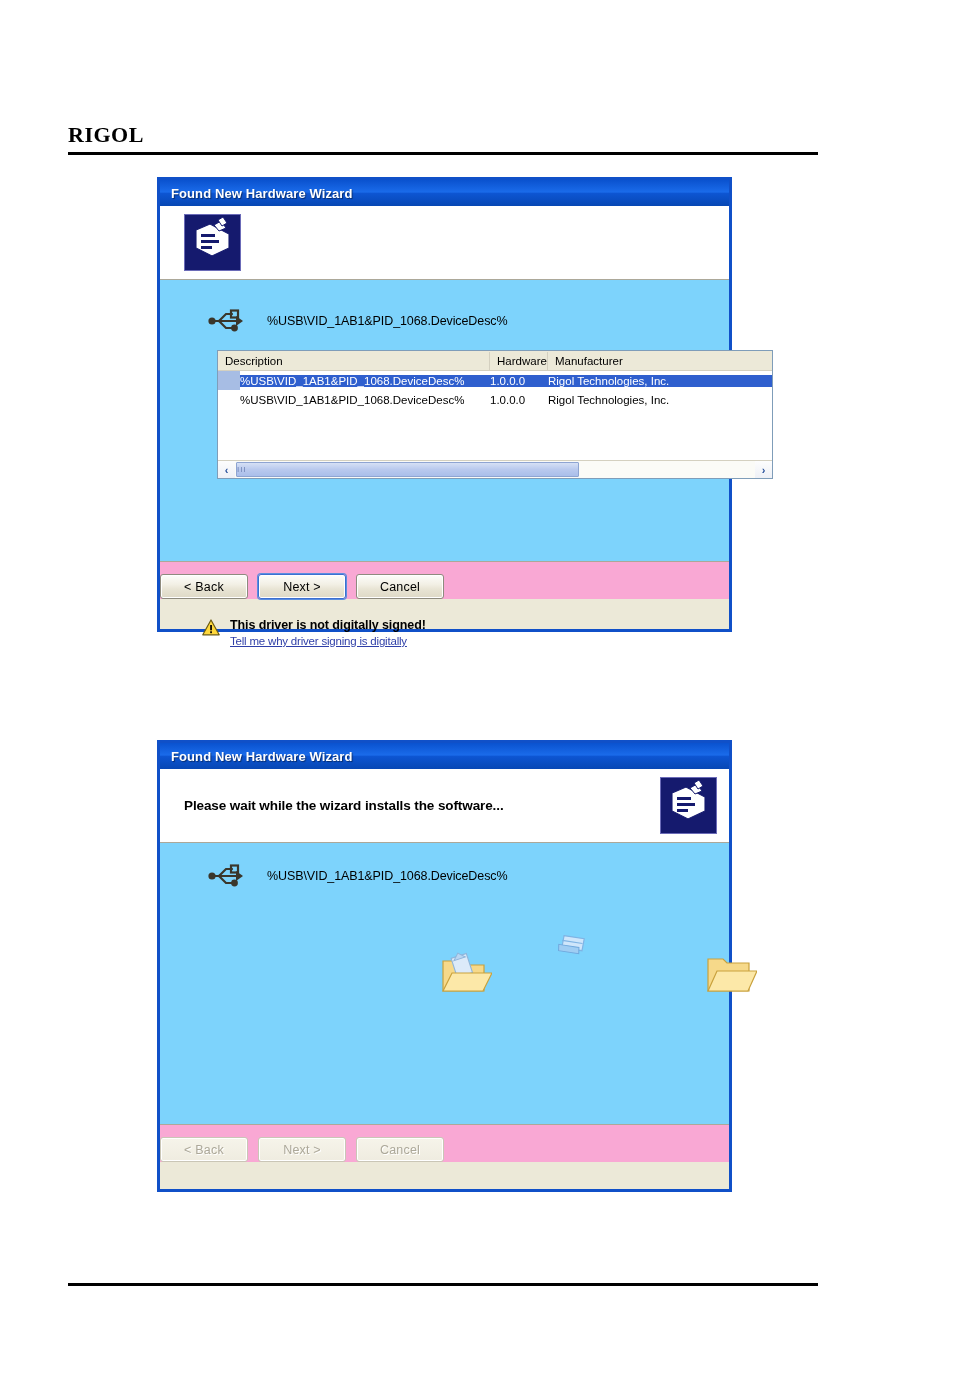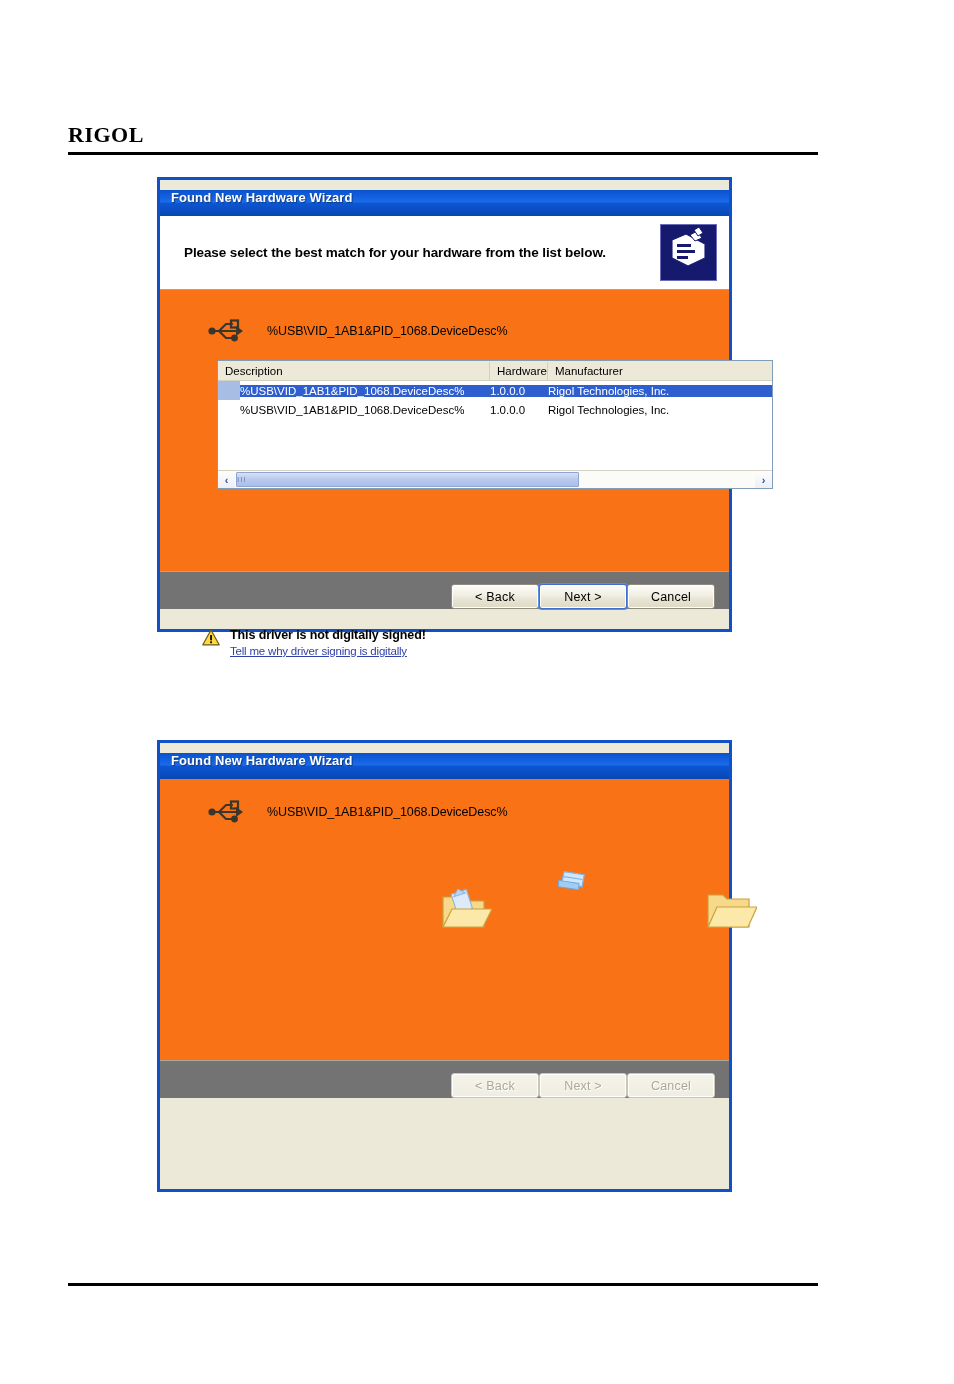--- a/index.html
+++ b/index.html
@@ -60,10 +60,9 @@
     height: 26px;
     background: linear-gradient(to bottom, #0a52cf 0%, #1a6bea 46%, #0d55d2 52%, #0747b4 100%);
     display: flex;
-    align-items: flex-start;
+    align-items: center;
     padding-left: 11px;
     box-sizing: border-box;
-    margin-top: 10px;
   }
   .titlebar-text {
     color: #ffffff;

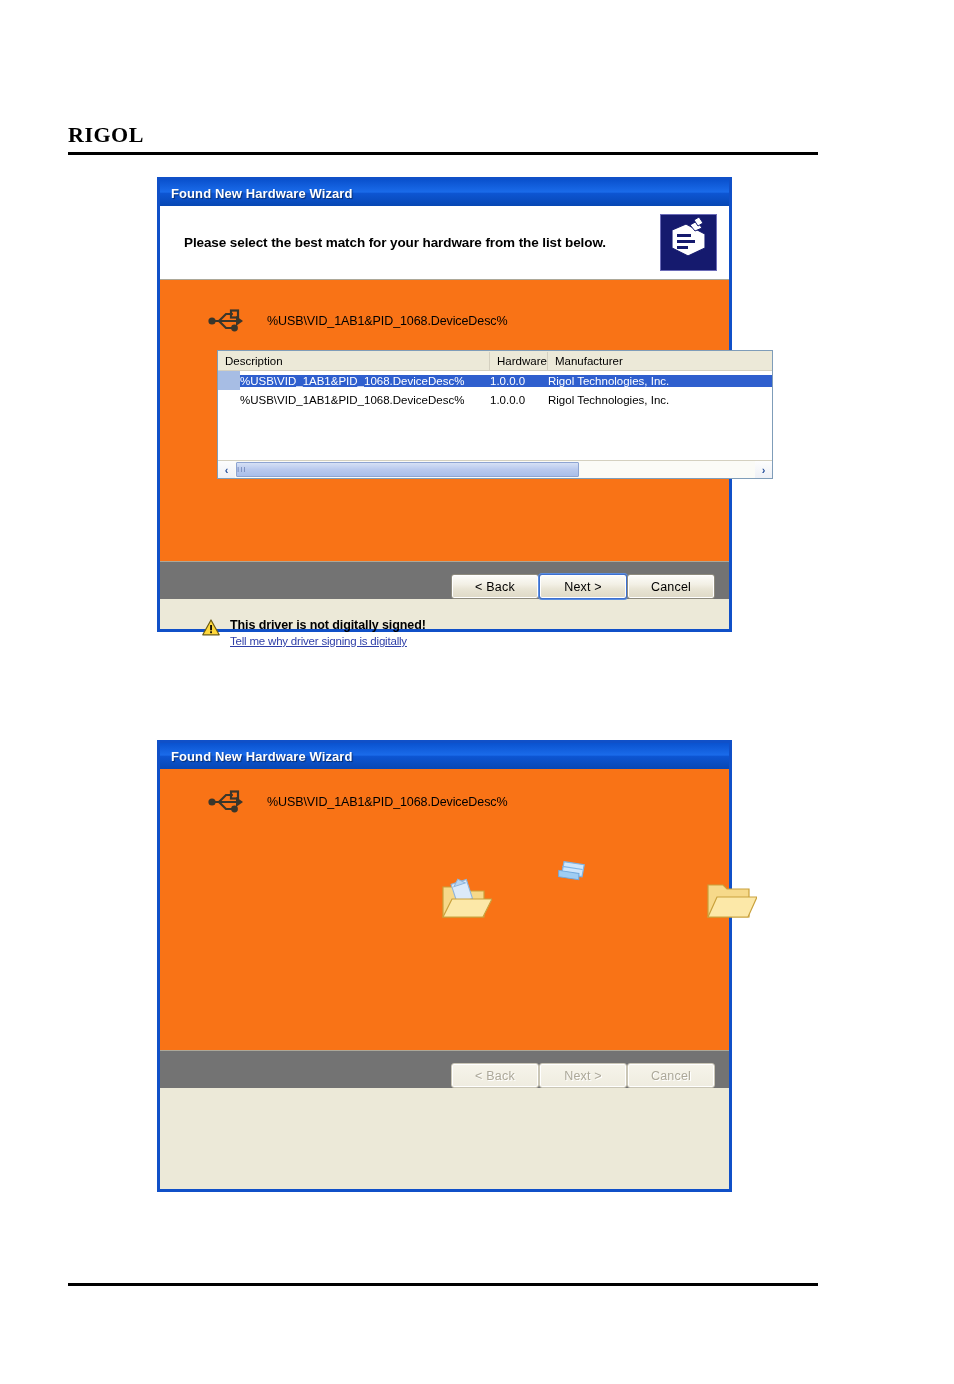--- a/index.html
+++ b/index.html
@@ -321,7 +321,6 @@
   </div>
 
   <div class="header-band">
-    <span class="header-title">Please select the best match for your hardware from the list below.</span>
     <span class="wizard-icon">
       <svg width="55" height="55" viewBox="0 0 55 55">
         <rect x="0" y="0" width="55" height="55" fill="#151a6e"></rect>

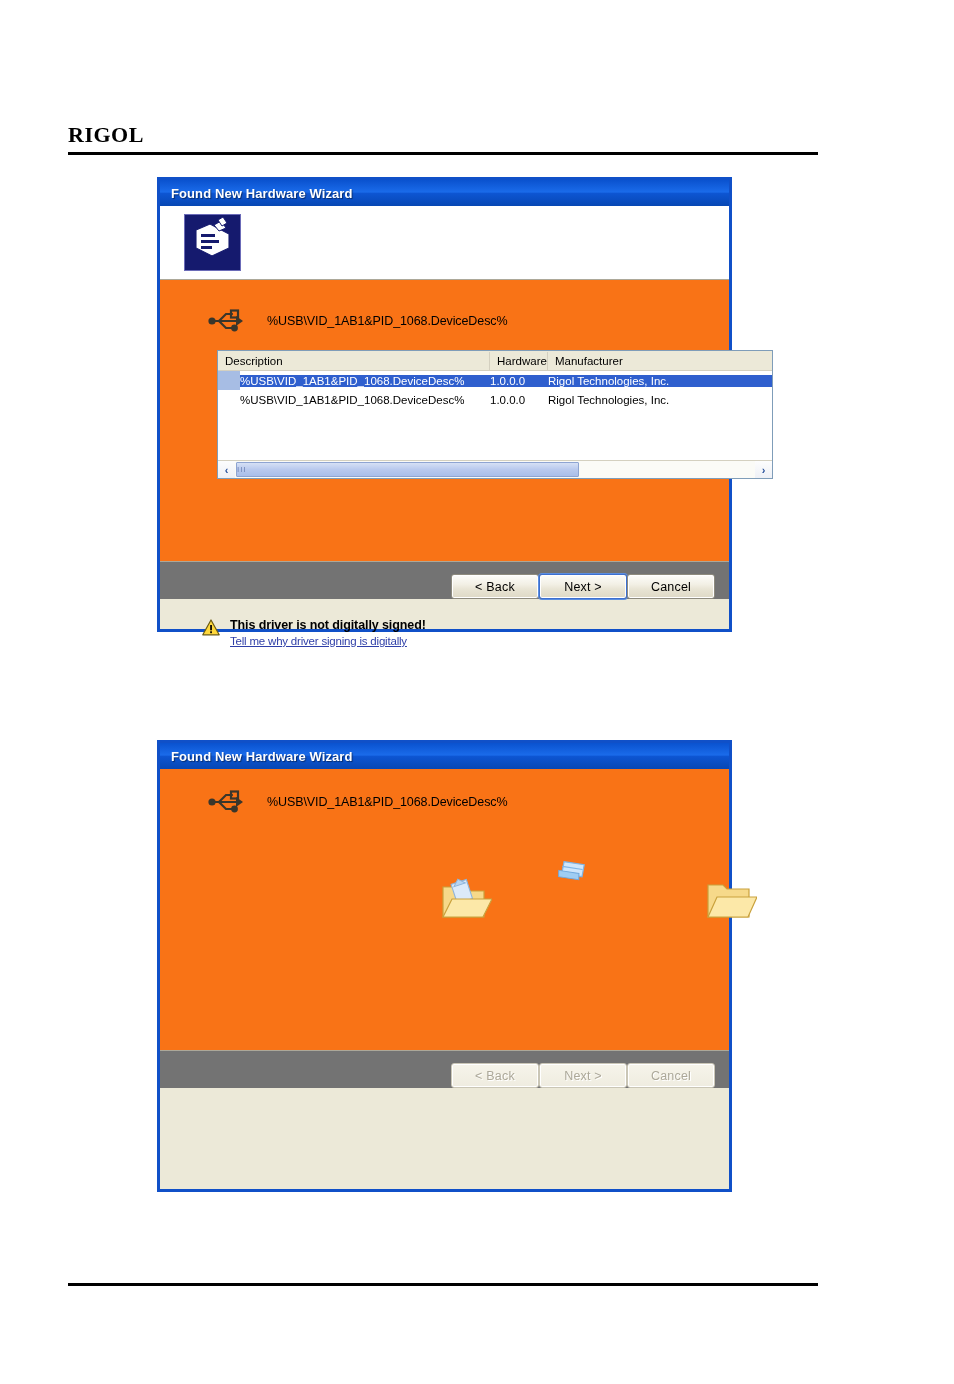--- a/index.html
+++ b/index.html
@@ -104,7 +104,7 @@
   .wizard-icon svg { display: block; }
 
   .body-area {
-    background: #f97316;
+    background: #7dd3fc;
     position: relative;
     box-sizing: border-box;
   }

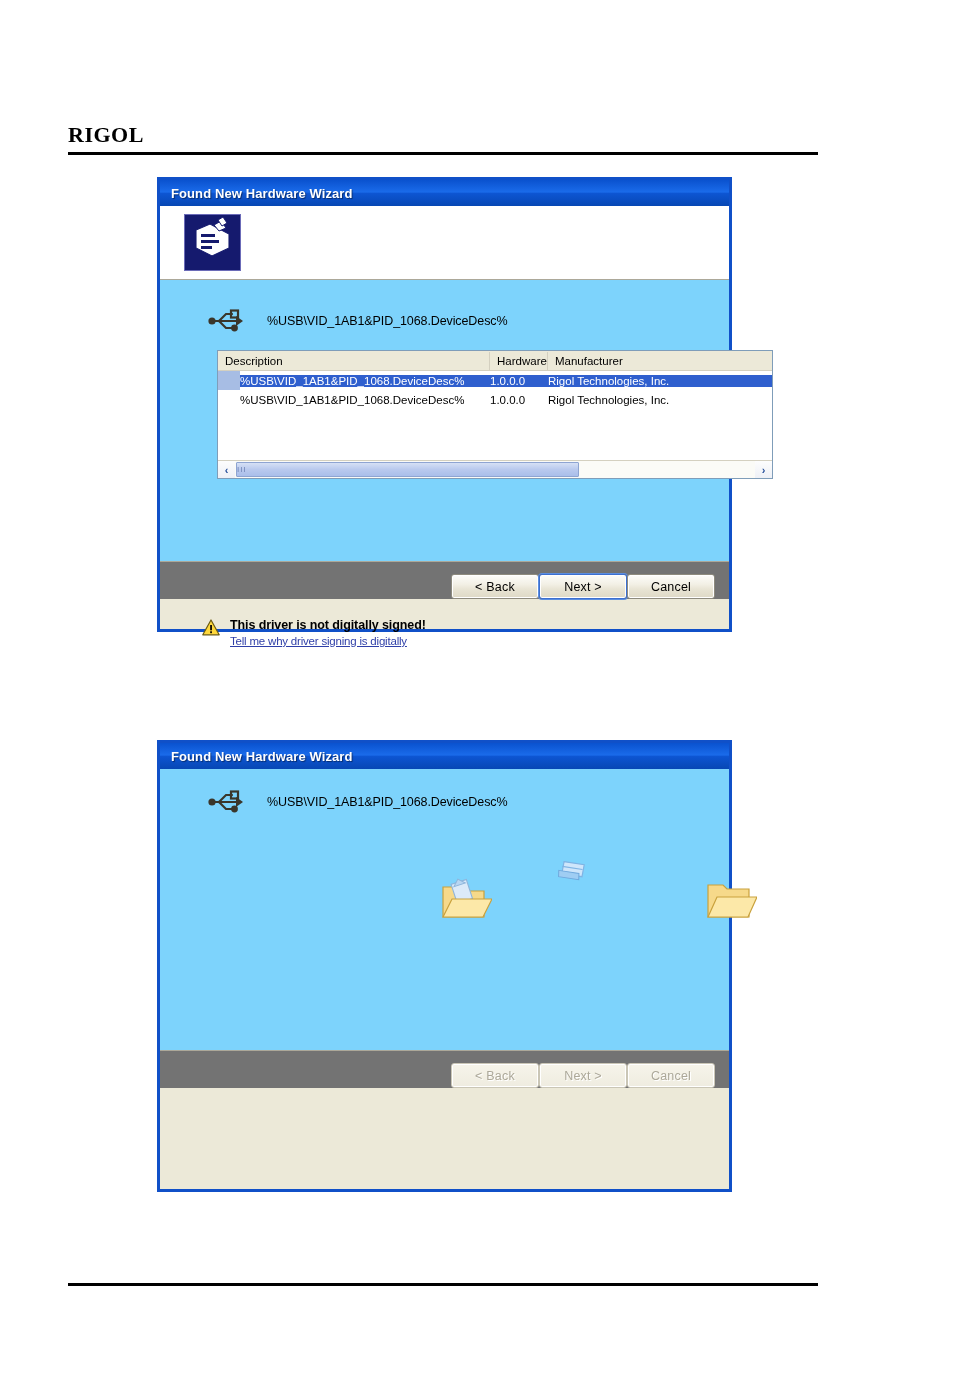--- a/index.html
+++ b/index.html
@@ -117,10 +117,10 @@
     margin: 0;
   }
   .button-bar {
-    background: #737373;
-    display: flex;
-    justify-content: flex-end;
-    align-items: center;
+    background: #f9a8d4;
+    display: flex;
+    align-items: center;
+    gap: 10px;
     padding: 12px 14px 0 0;
     box-sizing: border-box;
   }

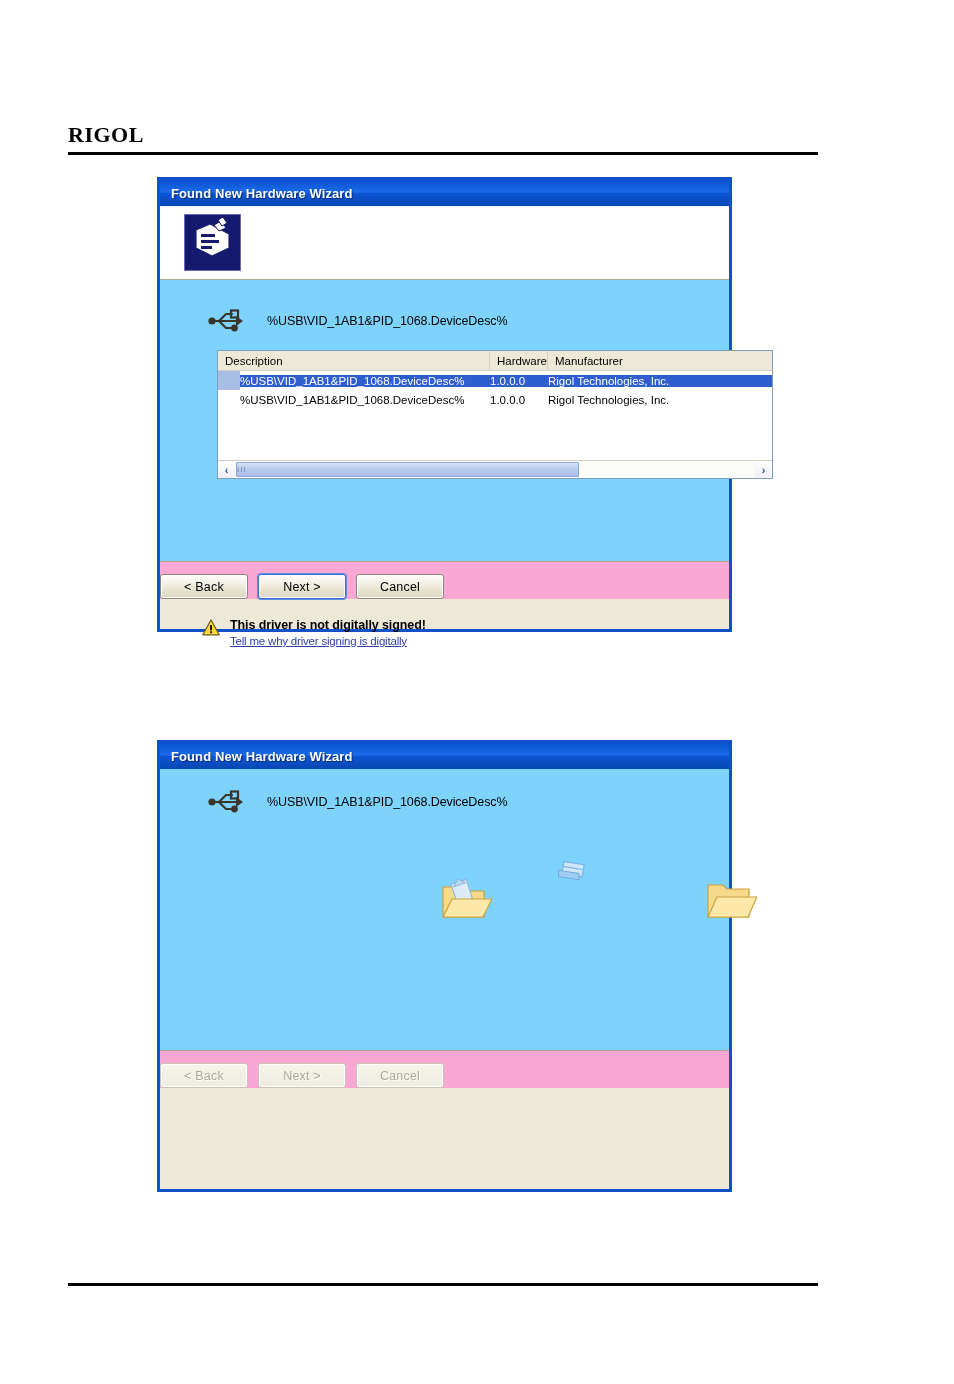--- a/index.html
+++ b/index.html
@@ -420,6 +420,24 @@
     <span class="titlebar-text">Found New Hardware Wizard</span>
   </div>
 
+  <div class="header-band">
+    <span class="header-title">Please wait while the wizard installs the software...</span>
+    <span class="wizard-icon">
+      <svg width="55" height="55" viewBox="0 0 55 55">
+        <rect x="0" y="0" width="55" height="55" fill="#151a6e"></rect>
+        <g fill="#ffffff" stroke="#151a6e" stroke-width="1.1">
+          <path d="M11 15 L25 9 L44 19 L44 33 L27 41 L11 33 Z" fill="#ffffff"></path>
+        </g>
+        <g fill="#151a6e">
+          <rect x="16" y="19" width="14" height="3"></rect>
+          <rect x="16" y="25" width="18" height="3"></rect>
+          <rect x="16" y="31" width="11" height="3"></rect>
+        </g>
+        <path d="M29 10 L36 6 L41 13 L34 16 Z" fill="#ffffff" stroke="#151a6e" stroke-width="1"></path>
+        <path d="M33 5 L38 2 L42 8 L37 11 Z" fill="#ffffff" stroke="#151a6e" stroke-width="1"></path>
+      </svg>
+    </span>
+  </div>
 
   <div class="body-area">
 

